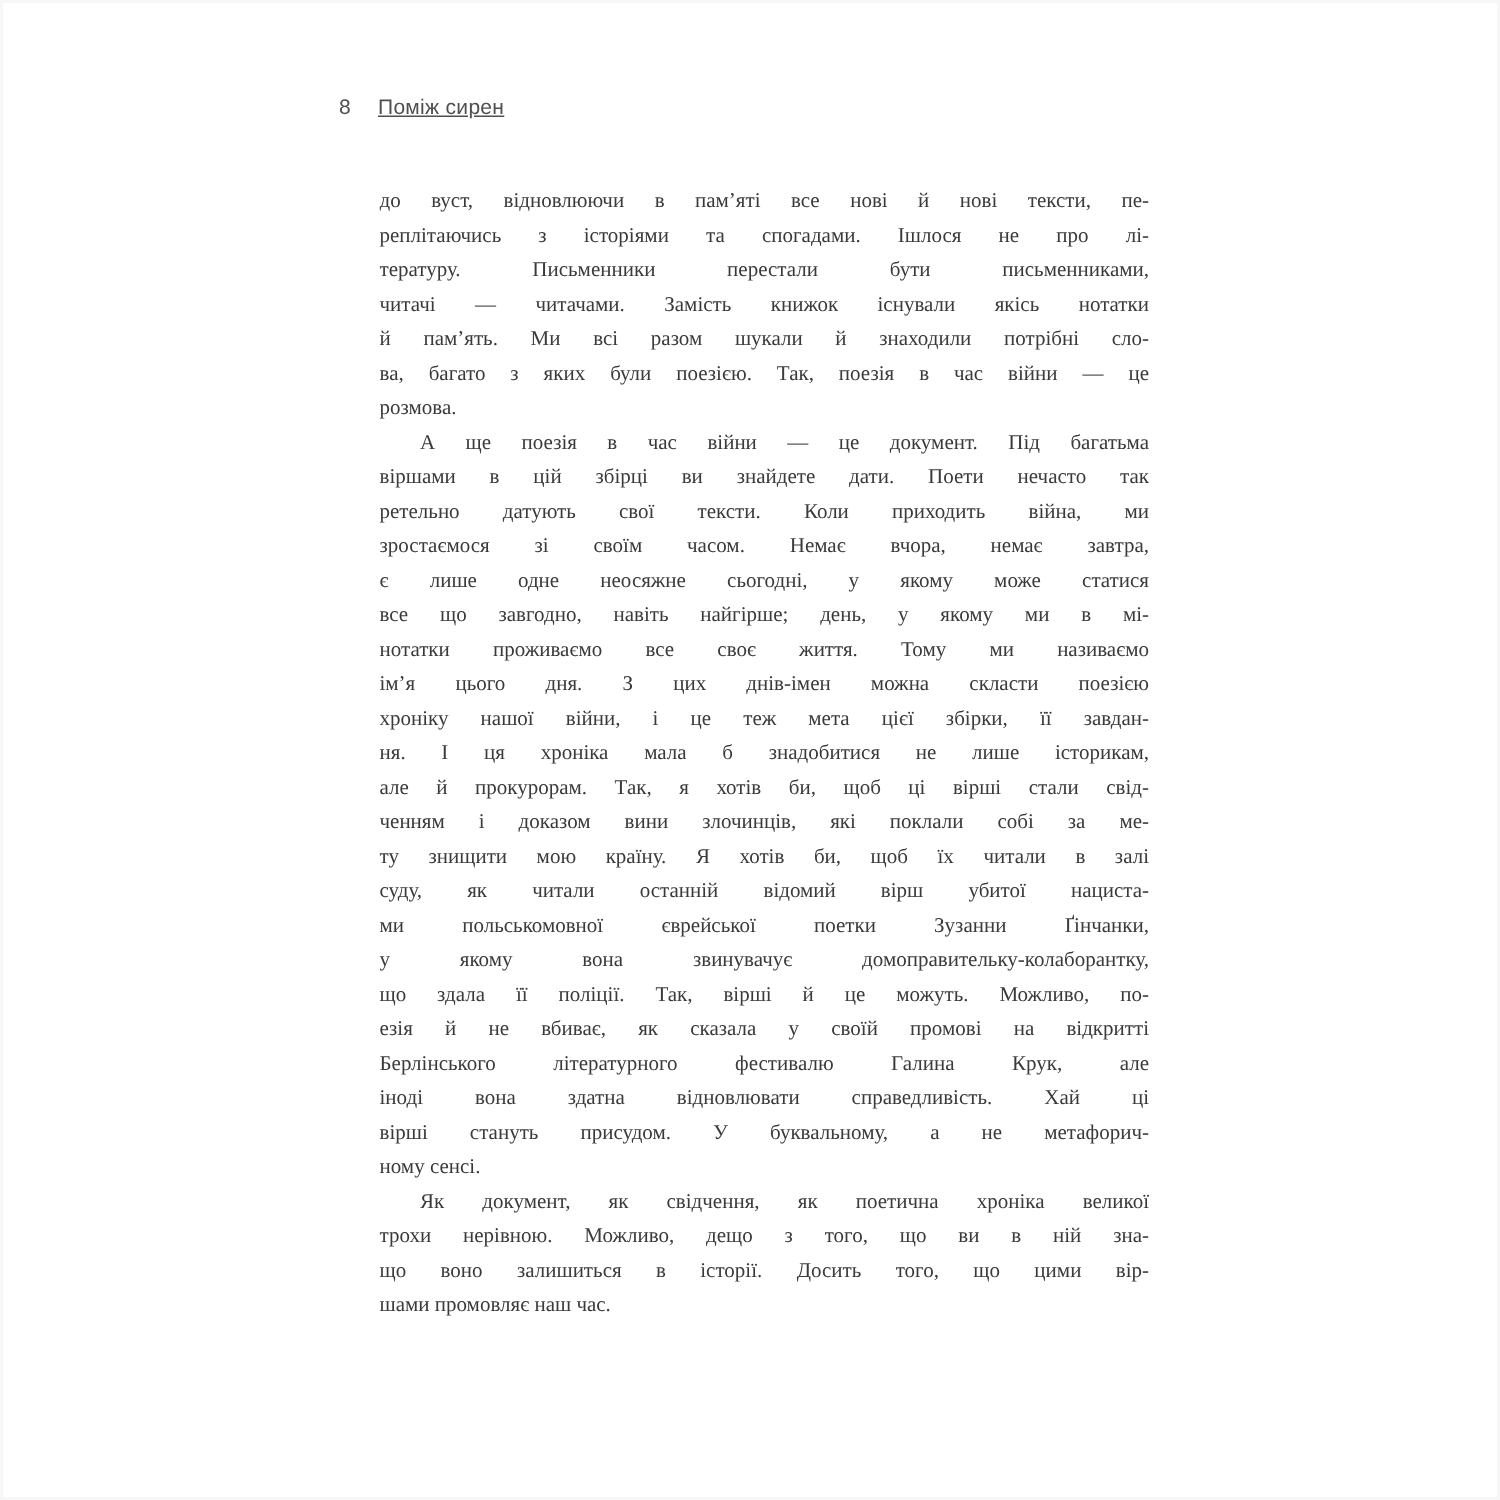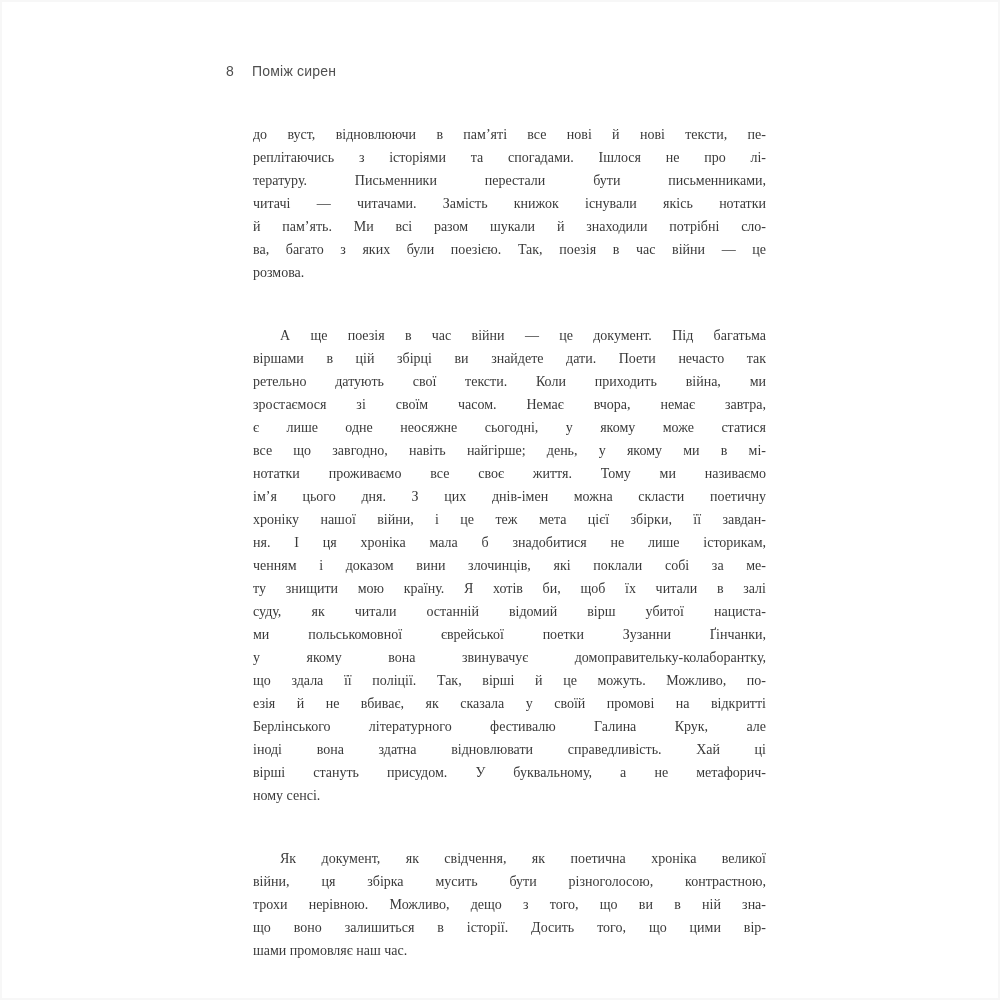--- a/index.html
+++ b/index.html
@@ -37,6 +37,7 @@
     left: 252px;
     top: 0;
     letter-spacing: 0.2px;
+    text-decoration: underline;
   }
   .text-block {
     position: absolute;

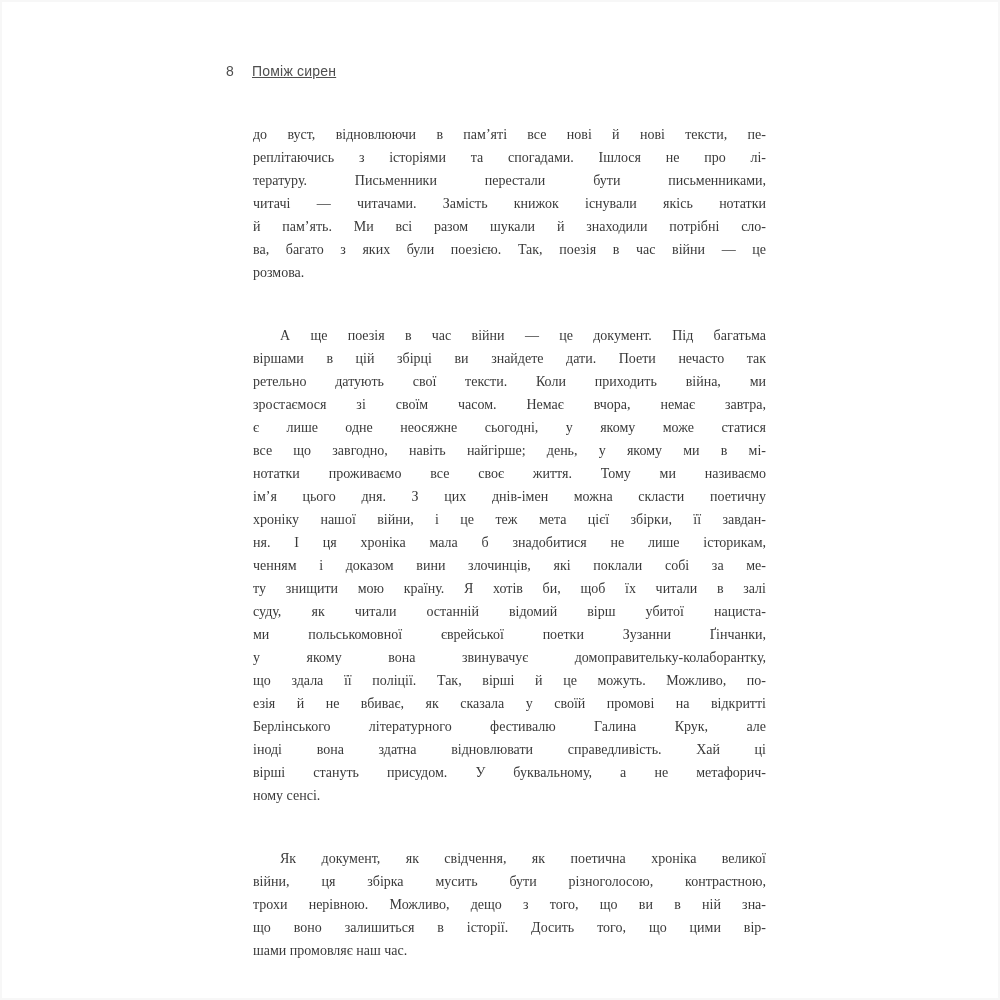--- a/index.html
+++ b/index.html
@@ -64,7 +64,6 @@
   }
   .line.indent {
     padding-left: 27px;
-    margin-top: 40px;
   }
 </style>
 </head>

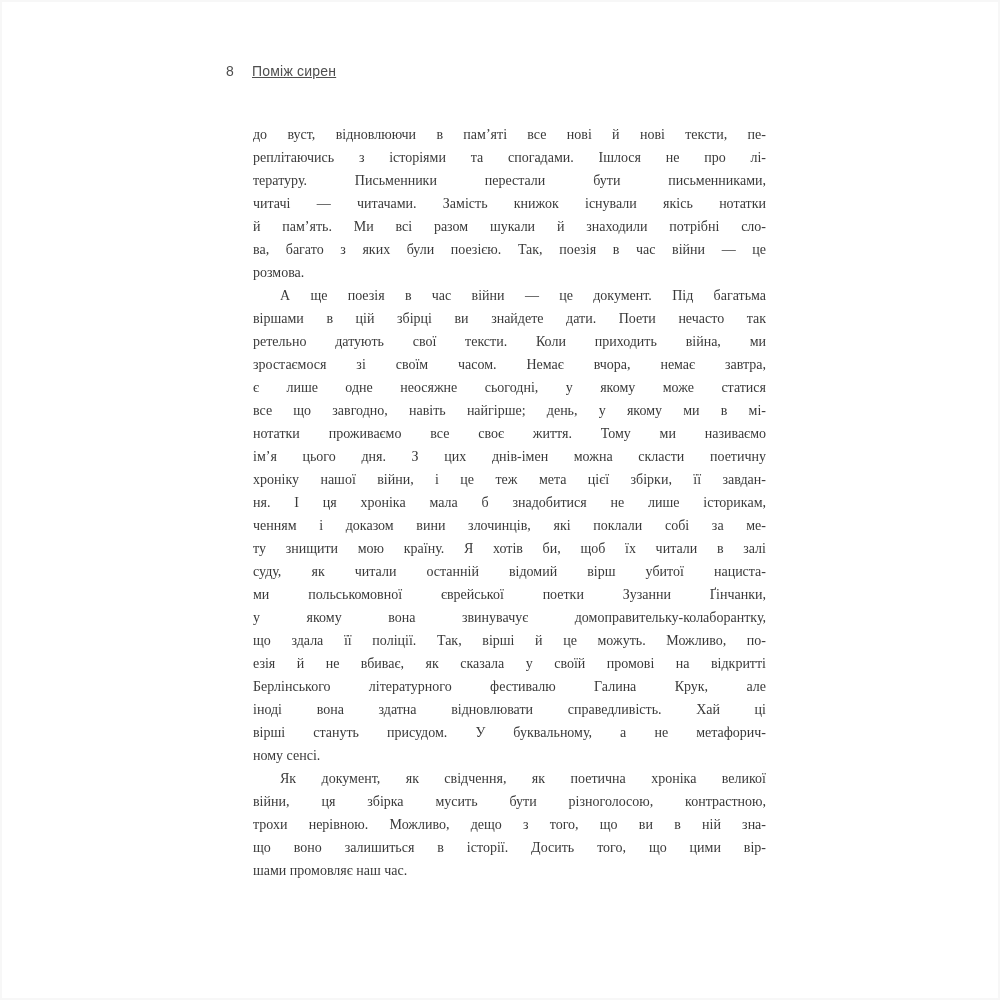--- a/index.html
+++ b/index.html
@@ -93,7 +93,7 @@
         <div class="line">є лише одне неосяжне сьогодні, у якому може статися</div>
         <div class="line">все що завгодно, навіть найгірше; день, у якому ми в мі-</div>
         <div class="line">нотатки проживаємо все своє життя. Тому ми називаємо</div>
-        <div class="line">ім’я цього дня. З цих днів-імен можна скласти поетичну</div>
+        <div class="line">ім’я цього дня. З цих днів-імен можна скласти поезією</div>
         <div class="line">хроніку нашої війни, і це теж мета цієї збірки, її завдан-</div>
         <div class="line">ня. І ця хроніка мала б знадобитися не лише історикам,</div>
         <div class="line">ченням і доказом вини злочинців, які поклали собі за ме-</div>

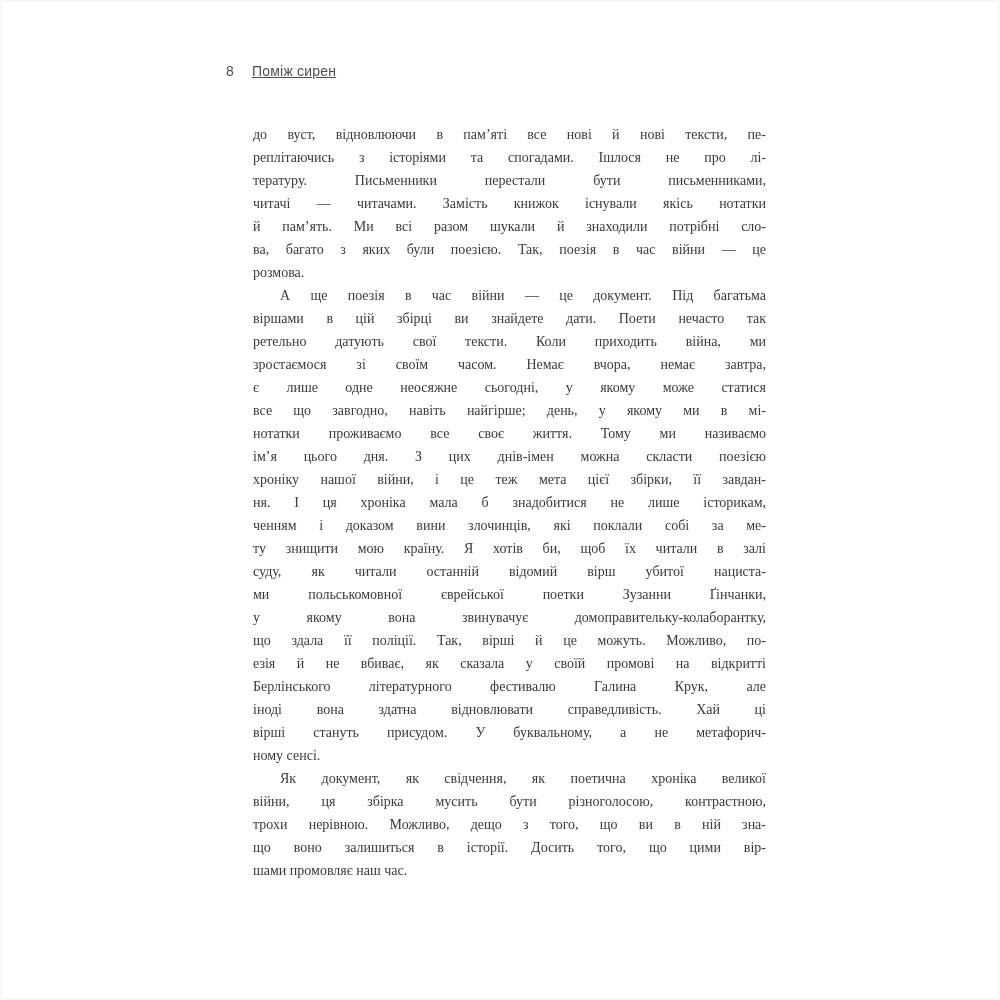--- a/index.html
+++ b/index.html
@@ -96,6 +96,7 @@
         <div class="line">ім’я цього дня. З цих днів-імен можна скласти поезією</div>
         <div class="line">хроніку нашої війни, і це теж мета цієї збірки, її завдан-</div>
         <div class="line">ня. І ця хроніка мала б знадобитися не лише історикам,</div>
+        <div class="line">але й прокурорам. Так, я хотів би, щоб ці вірші стали свід-</div>
         <div class="line">ченням і доказом вини злочинців, які поклали собі за ме-</div>
         <div class="line">ту знищити мою країну. Я хотів би, щоб їх читали в залі</div>
         <div class="line">суду, як читали останній відомий вірш убитої нациста-</div>

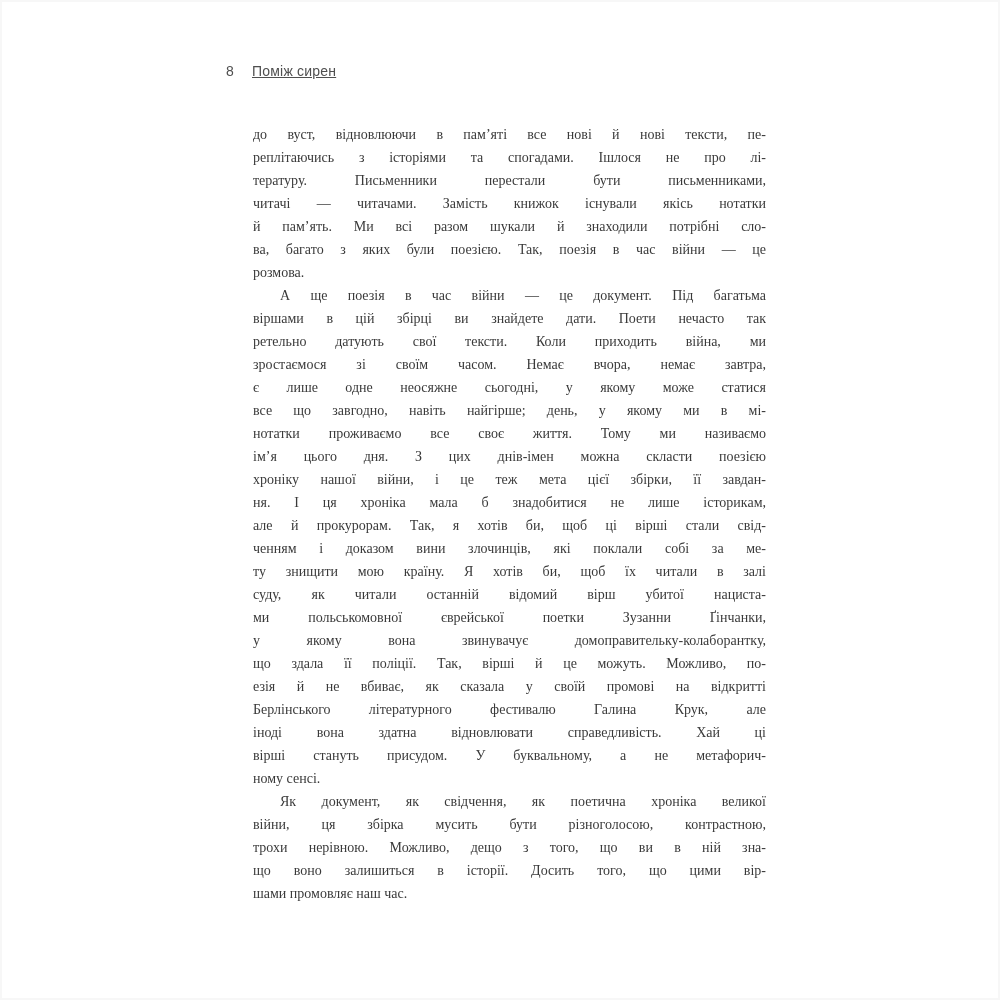--- a/index.html
+++ b/index.html
@@ -111,7 +111,6 @@
       </div>
       <div class="paragraph">
         <div class="line indent">Як документ, як свідчення, як поетична хроніка великої</div>
-        <div class="line">війни, ця збірка мусить бути різноголосою, контрастною,</div>
         <div class="line">трохи нерівною. Можливо, дещо з того, що ви в ній зна-</div>
         <div class="line">що воно залишиться в історії. Досить того, що цими вір-</div>
         <div class="line last">шами промовляє наш час.</div>

